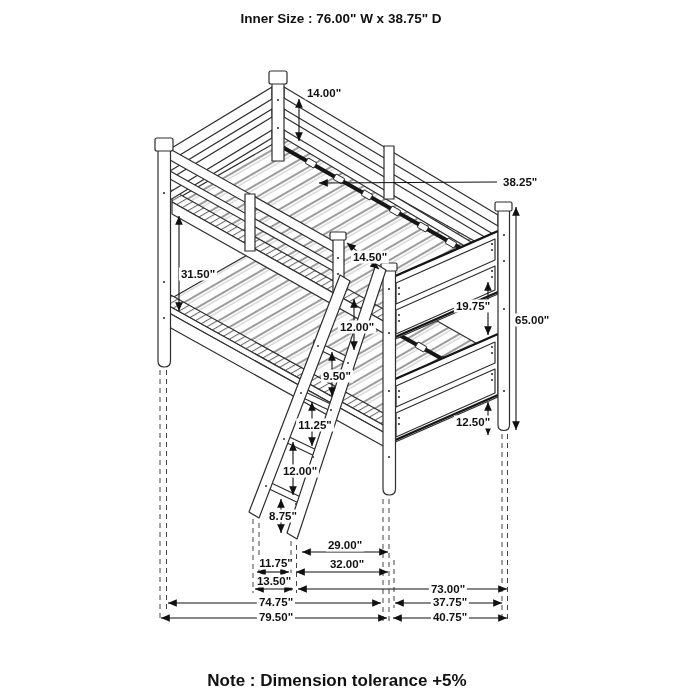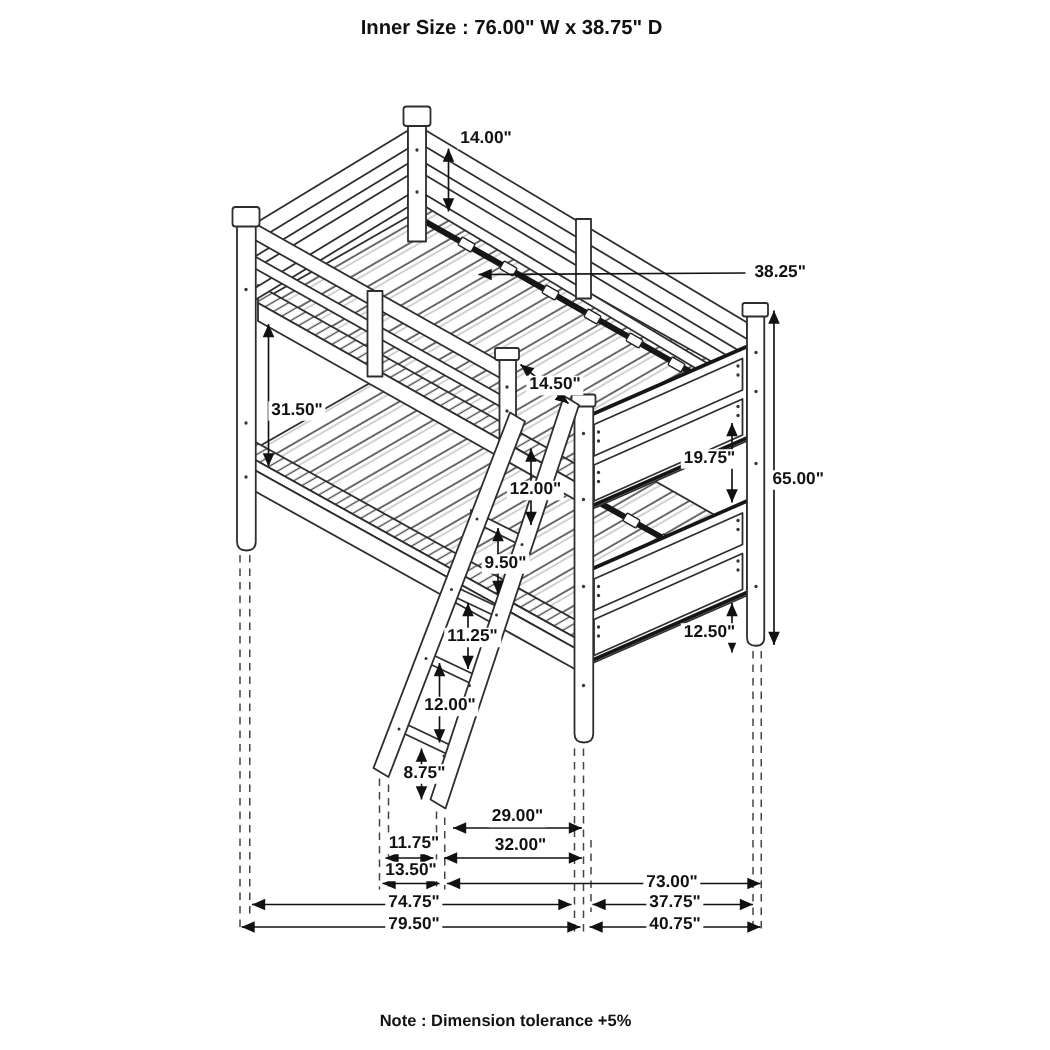--- a/index.html
+++ b/index.html
@@ -9,7 +9,7 @@
   .title-text{position:absolute;left:341px;top:18px;transform:translate(-50%,-50%);
          font-size:13.5px;font-weight:bold;white-space:nowrap;}
   .note-text{position:absolute;left:337px;top:681px;transform:translate(-50%,-50%);
-         font-size:11px;font-weight:bold;white-space:nowrap;}
+         font-size:17px;font-weight:bold;white-space:nowrap;}
   .dim-label{position:absolute;transform:translate(-50%,-50%);background:#fff;
          font-size:11.5px;font-weight:bold;line-height:13px;padding:0 2px;white-space:nowrap;}
   .dim-label.anchor-left{transform:translate(0,-50%);}

